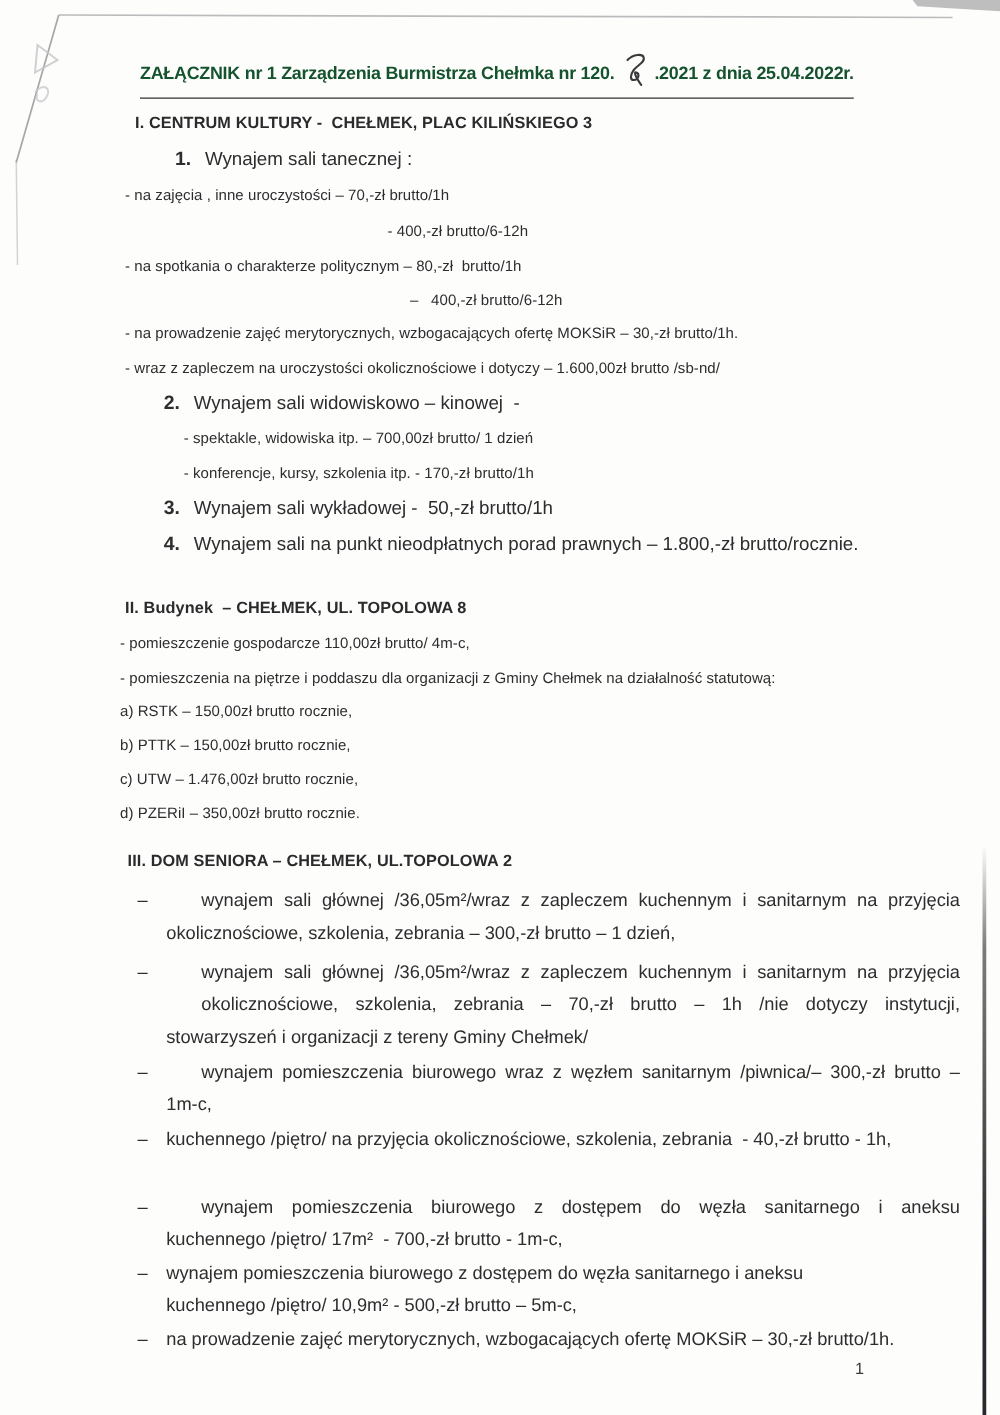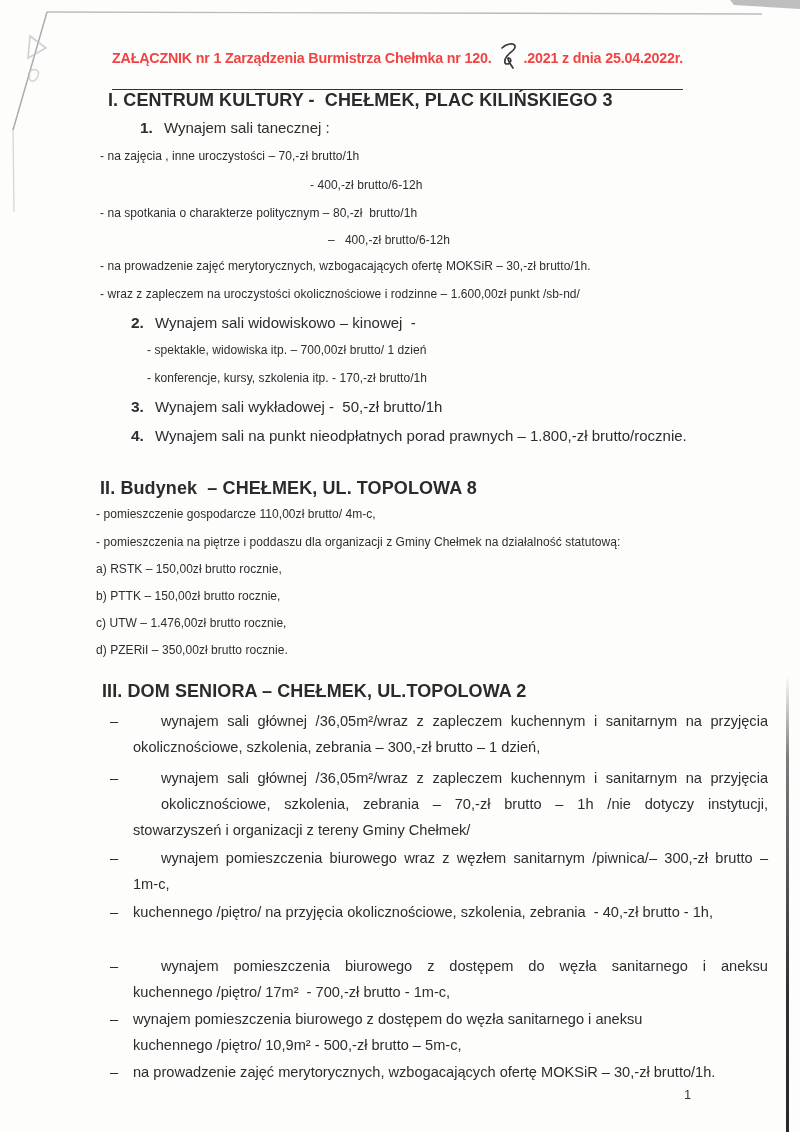--- a/index.html
+++ b/index.html
@@ -15,7 +15,7 @@
   .line{position:absolute;font-size:12px;white-space:nowrap;letter-spacing:.05px;}
   .title{
     position:absolute;font-size:14.3px;font-weight:bold;letter-spacing:-.2px;
-    white-space:nowrap;border-bottom:1.8px solid #323234;padding-bottom:16px;color:#ef4444;
+    white-space:nowrap;border-bottom:1.8px solid #323234;padding-bottom:4px;color:#14532d;
   }
   .heading{position:absolute;font-size:18px;font-weight:bold;white-space:nowrap;letter-spacing:.1px;color:#2b2b2d;}
   .numrow{position:absolute;white-space:nowrap;font-size:15px;}

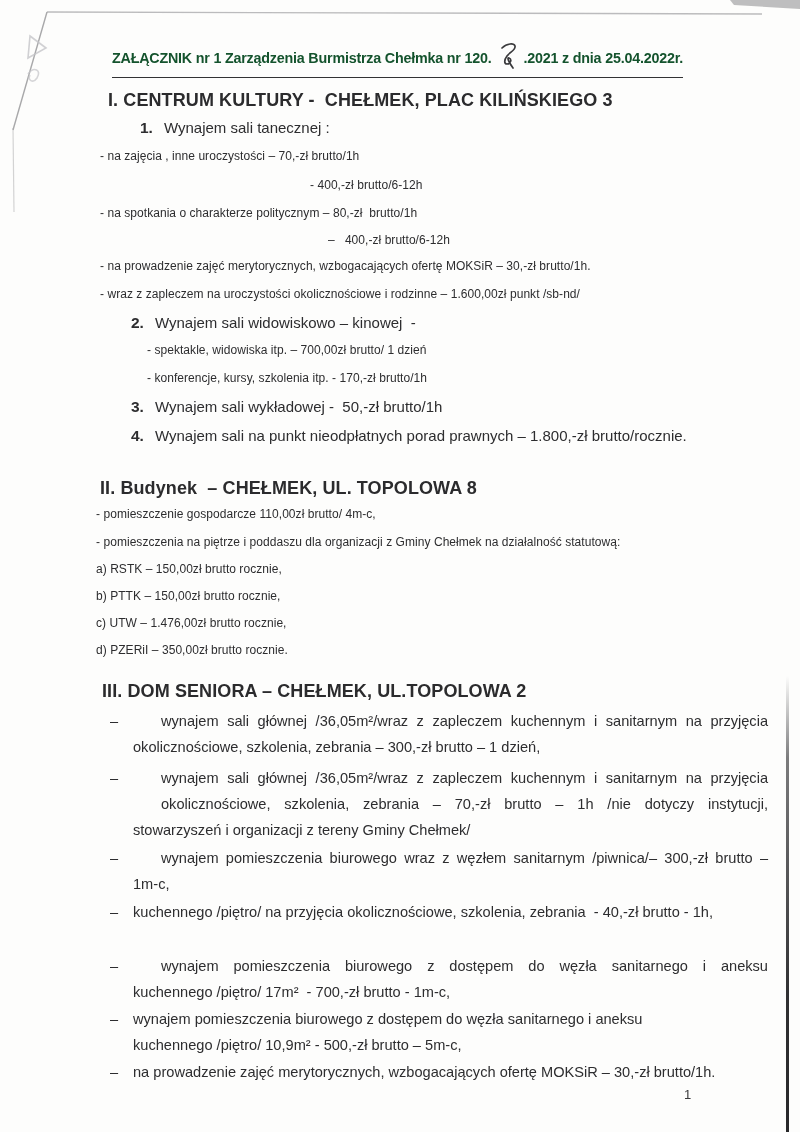--- a/index.html
+++ b/index.html
@@ -17,7 +17,7 @@
     position:absolute;font-size:14.3px;font-weight:bold;letter-spacing:-.2px;
     white-space:nowrap;border-bottom:1.8px solid #323234;padding-bottom:4px;color:#14532d;
   }
-  .heading{position:absolute;font-size:18px;font-weight:bold;white-space:nowrap;letter-spacing:.1px;color:#2b2b2d;}
+  .heading{position:absolute;font-size:13px;font-weight:bold;white-space:nowrap;letter-spacing:.1px;color:#2b2b2d;}
   .numrow{position:absolute;white-space:nowrap;font-size:15px;}
   .numrow .num{font-weight:bold;font-size:15.5px;margin-right:11px;}
   .para{position:absolute;width:658px;font-size:14.6px;}

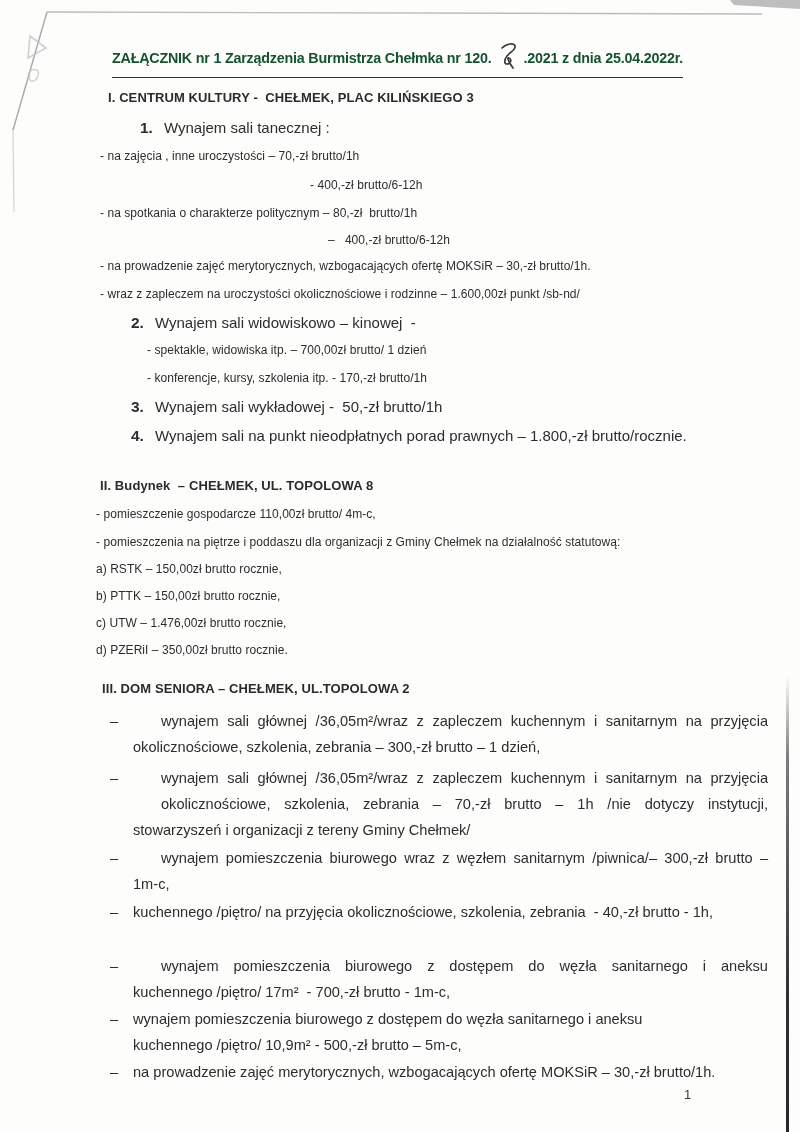--- a/index.html
+++ b/index.html
@@ -68,7 +68,7 @@
   <div class="line" style="left:100px;top:206px">- na spotkania o charakterze politycznym – 80,-zł &nbsp;brutto/1h</div>
   <div class="line" style="left:328px;top:233px">– &nbsp; 400,-zł brutto/6-12h</div>
   <div class="line" style="left:100px;top:259px">- na prowadzenie zajęć merytorycznych, wzbogacających ofertę MOKSiR – 30,-zł brutto/1h.</div>
-  <div class="line" style="left:100px;top:287px">- wraz z zapleczem na uroczystości okolicznościowe i rodzinne – 1.600,00zł punkt /sb-nd/</div>
+  <div class="line" style="left:100px;top:287px">- wraz z zapleczem na uroczystości okolicznościowe i dotyczy – 1.600,00zł brutto /sb-nd/</div>
 
   <div class="numrow" style="left:131px;top:314px">
     <span class="num">2.</span><span>Wynajem sali widowiskowo – kinowej &nbsp;-</span>

